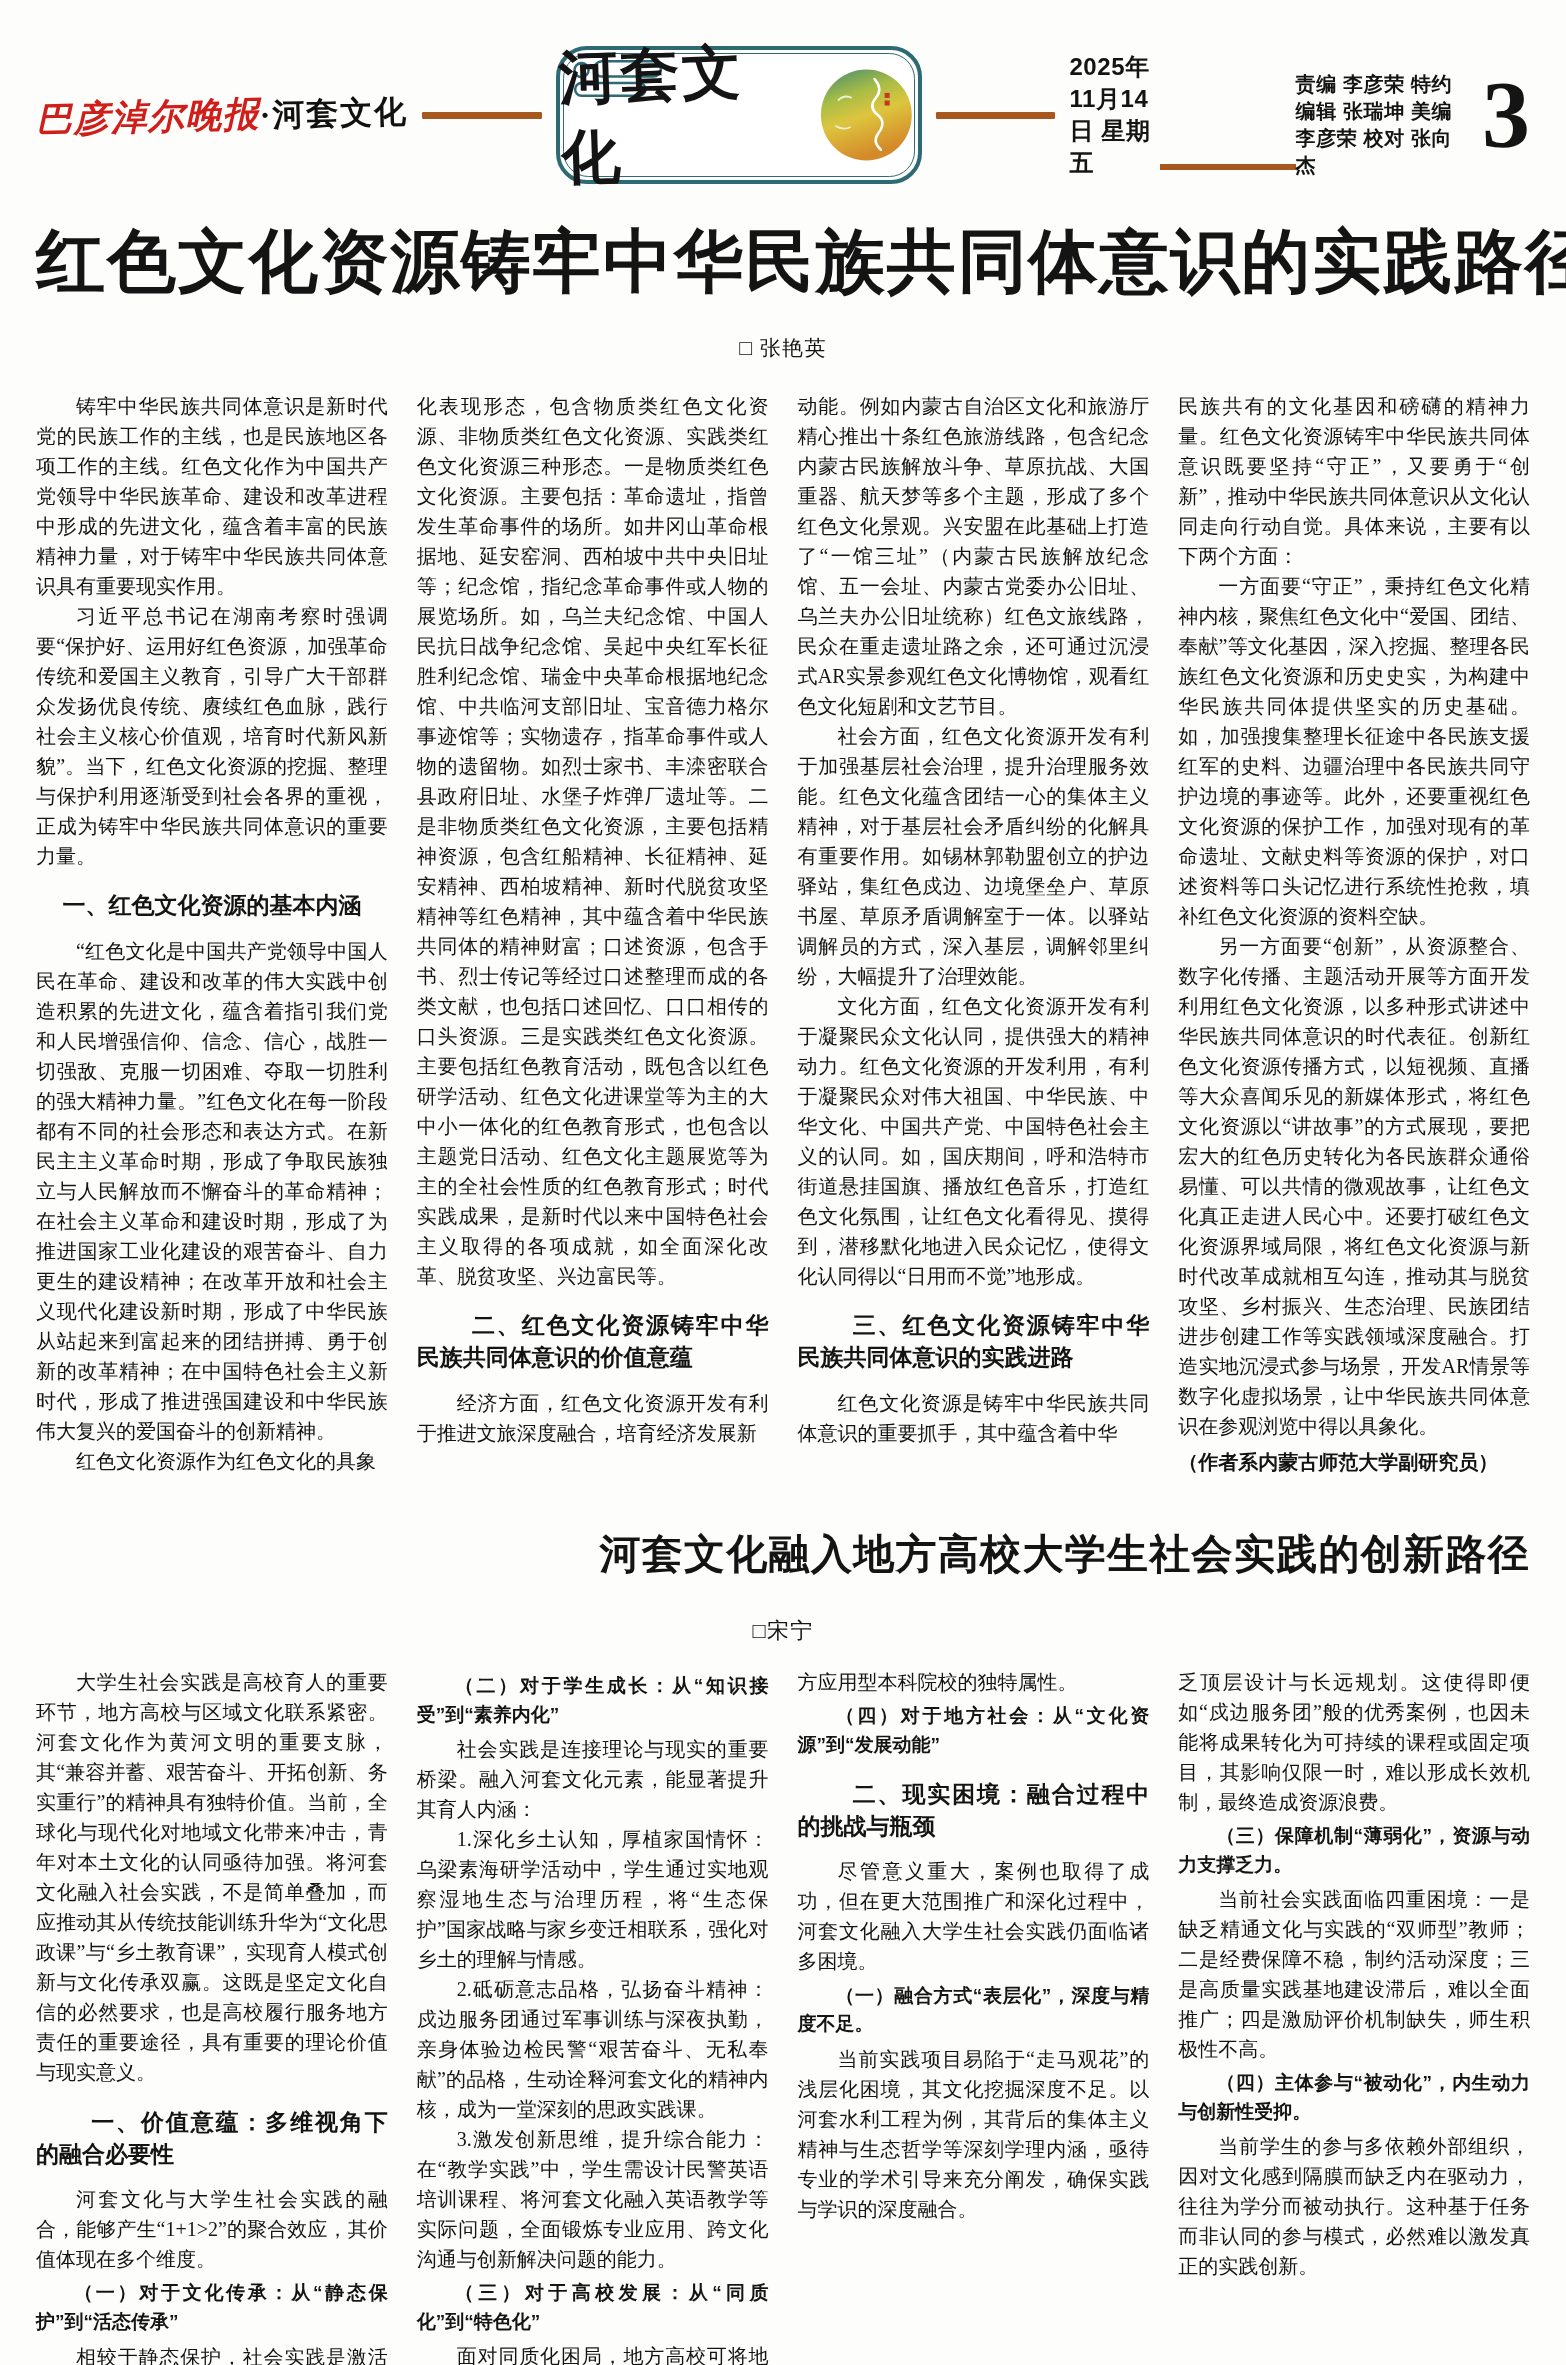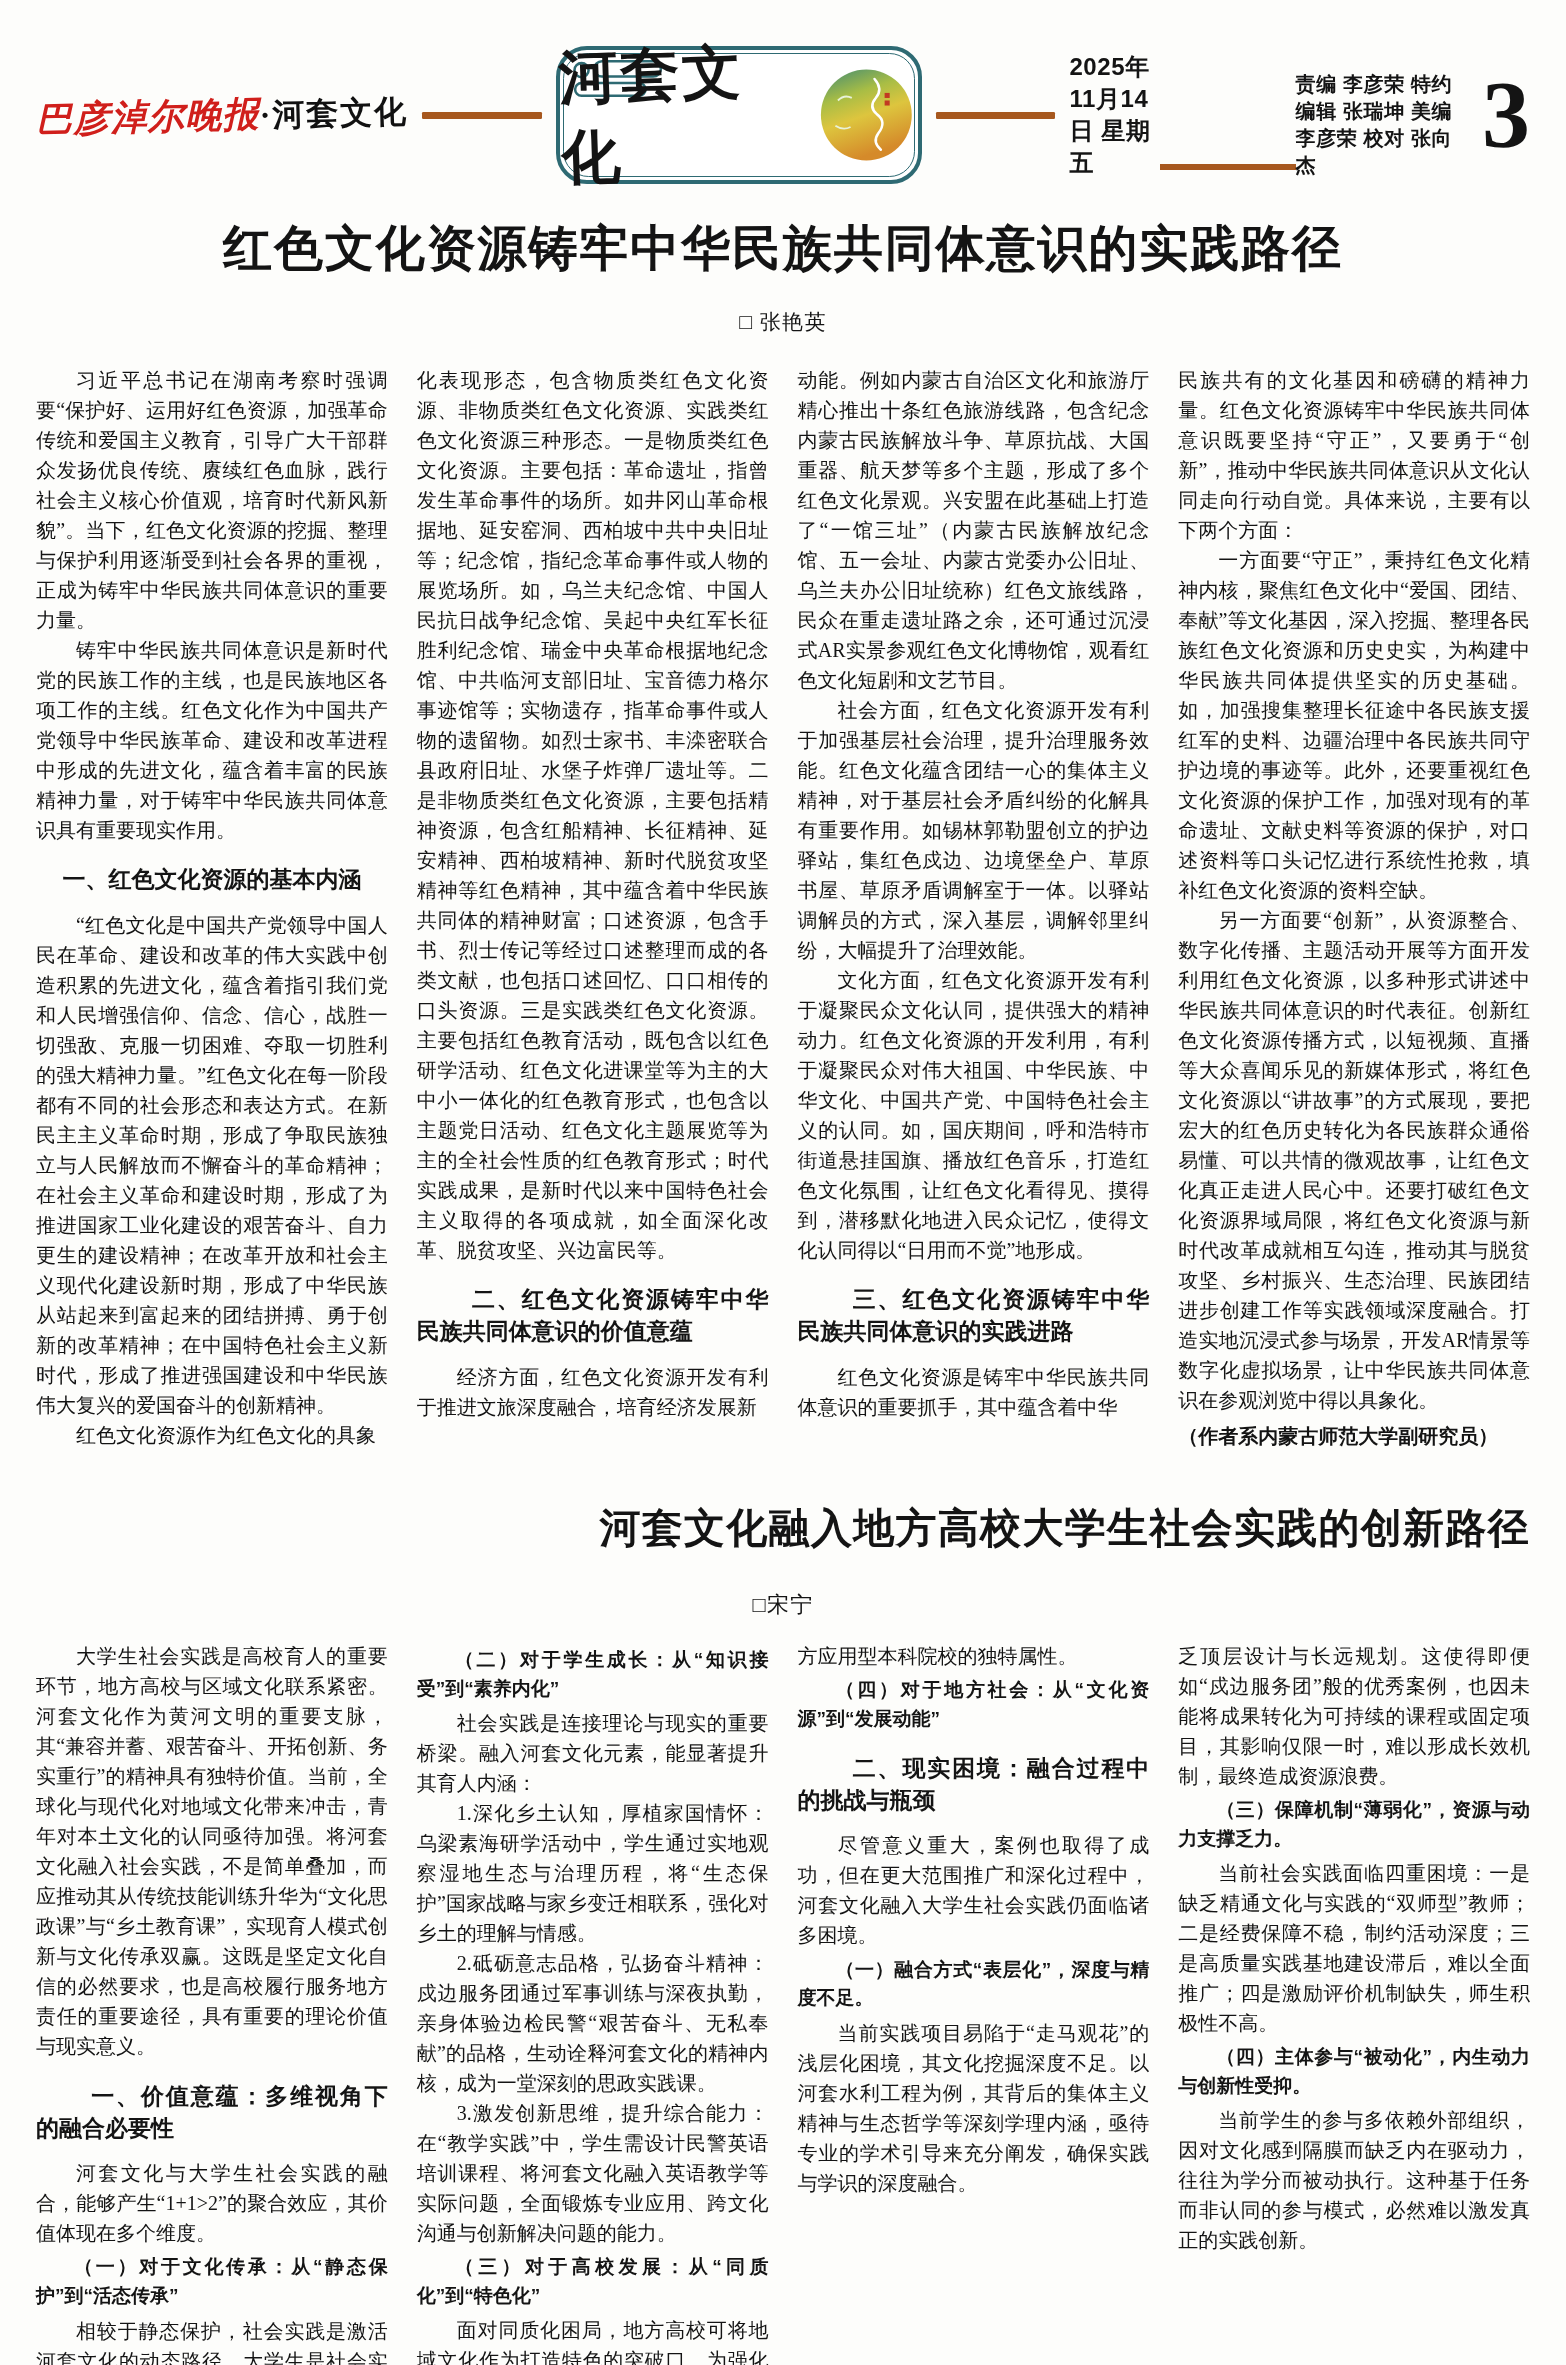--- a/index.html
+++ b/index.html
@@ -27,7 +27,7 @@
   .pageno{font-size:96px;line-height:.9;font-weight:900;}
 
   
-  .headline-1{margin:33px 0 12px;text-align:center;font-size:49px;font-weight:900;
+  .headline-1{margin:33px 0 12px;text-align:center;font-size:69px;font-weight:900;
               letter-spacing:1.9px;white-space:nowrap;}
   .byline{text-align:center;font-size:21px;margin:25.6px 0 29px;letter-spacing:1.3px;}
 

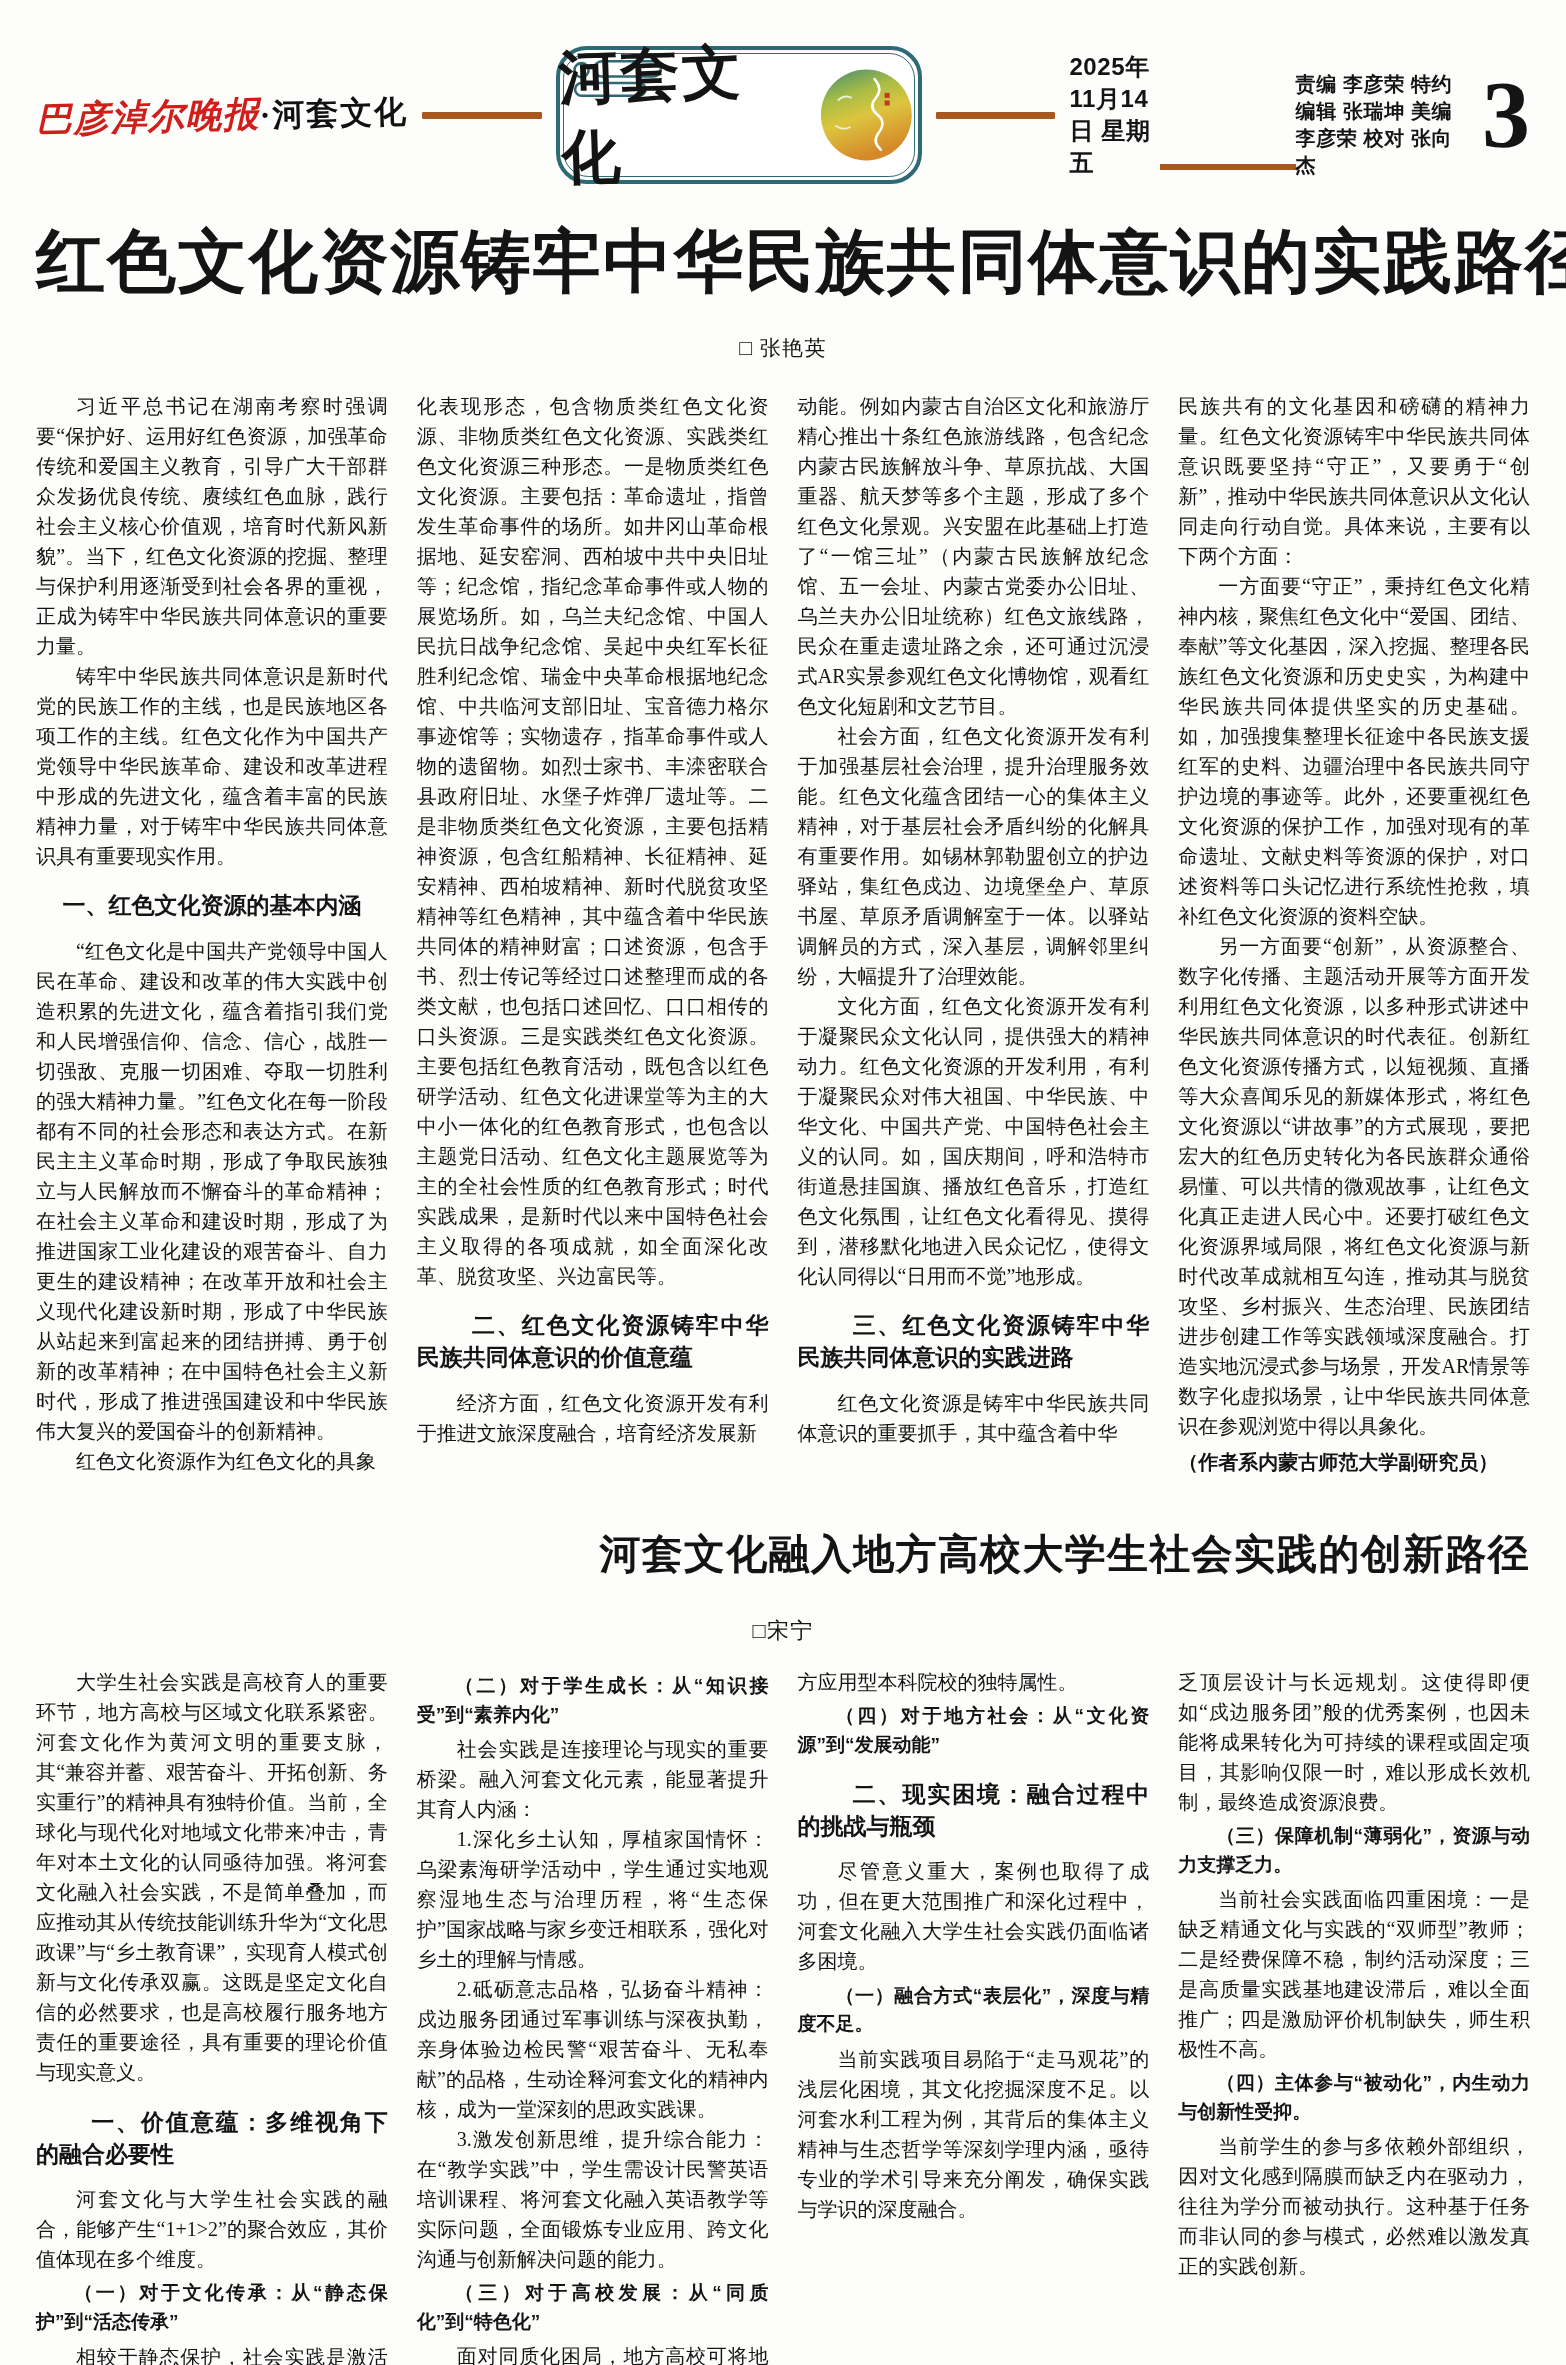--- a/index.html
+++ b/index.html
@@ -100,8 +100,8 @@
     <div class="byline">□ 张艳英</div>
     <div class="cols">
       <div class="col">
+          <p class="p">铸牢中华民族共同体意识是新时代党的民族工作的主线，也是民族地区各项工作的主线。红色文化作为中国共产党领导中华民族革命、建设和改革进程中形成的先进文化，蕴含着丰富的民族精神力量，对于铸牢中华民族共同体意识具有重要现实作用。</p>
           <p class="p">习近平总书记在湖南考察时强调要“保护好、运用好红色资源，加强革命传统和爱国主义教育，引导广大干部群众发扬优良传统、赓续红色血脉，践行社会主义核心价值观，培育时代新风新貌”。当下，红色文化资源的挖掘、整理与保护利用逐渐受到社会各界的重视，正成为铸牢中华民族共同体意识的重要力量。</p>
-          <p class="p">铸牢中华民族共同体意识是新时代党的民族工作的主线，也是民族地区各项工作的主线。红色文化作为中国共产党领导中华民族革命、建设和改革进程中形成的先进文化，蕴含着丰富的民族精神力量，对于铸牢中华民族共同体意识具有重要现实作用。</p>
           <p class="hc">一、红色文化资源的基本内涵</p>
           <p class="p">“红色文化是中国共产党领导中国人民在革命、建设和改革的伟大实践中创造积累的先进文化，蕴含着指引我们党和人民增强信仰、信念、信心，战胜一切强敌、克服一切困难、夺取一切胜利的强大精神力量。”红色文化在每一阶段都有不同的社会形态和表达方式。在新民主主义革命时期，形成了争取民族独立与人民解放而不懈奋斗的革命精神；在社会主义革命和建设时期，形成了为推进国家工业化建设的艰苦奋斗、自力更生的建设精神；在改革开放和社会主义现代化建设新时期，形成了中华民族从站起来到富起来的团结拼搏、勇于创新的改革精神；在中国特色社会主义新时代，形成了推进强国建设和中华民族伟大复兴的爱国奋斗的创新精神。</p>
           <p class="p">红色文化资源作为红色文化的具象</p>

